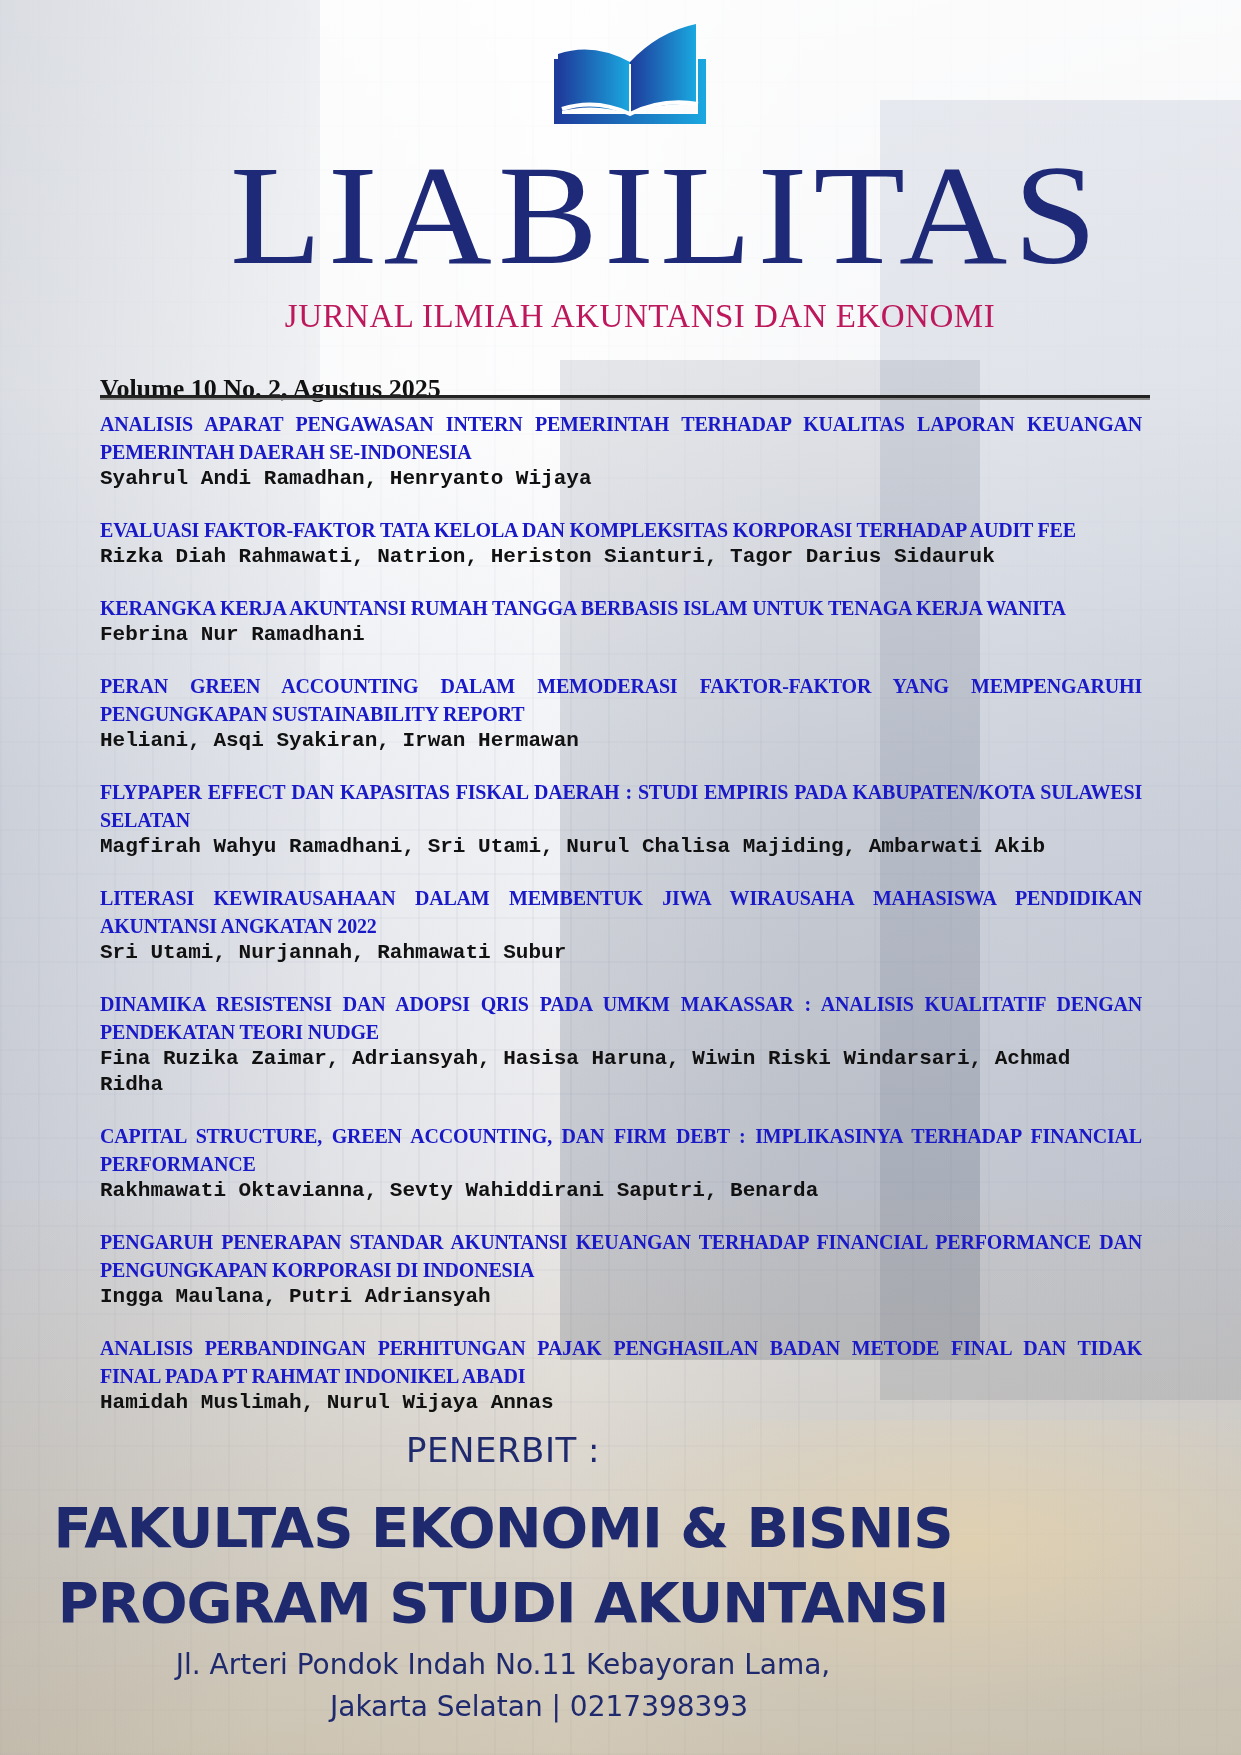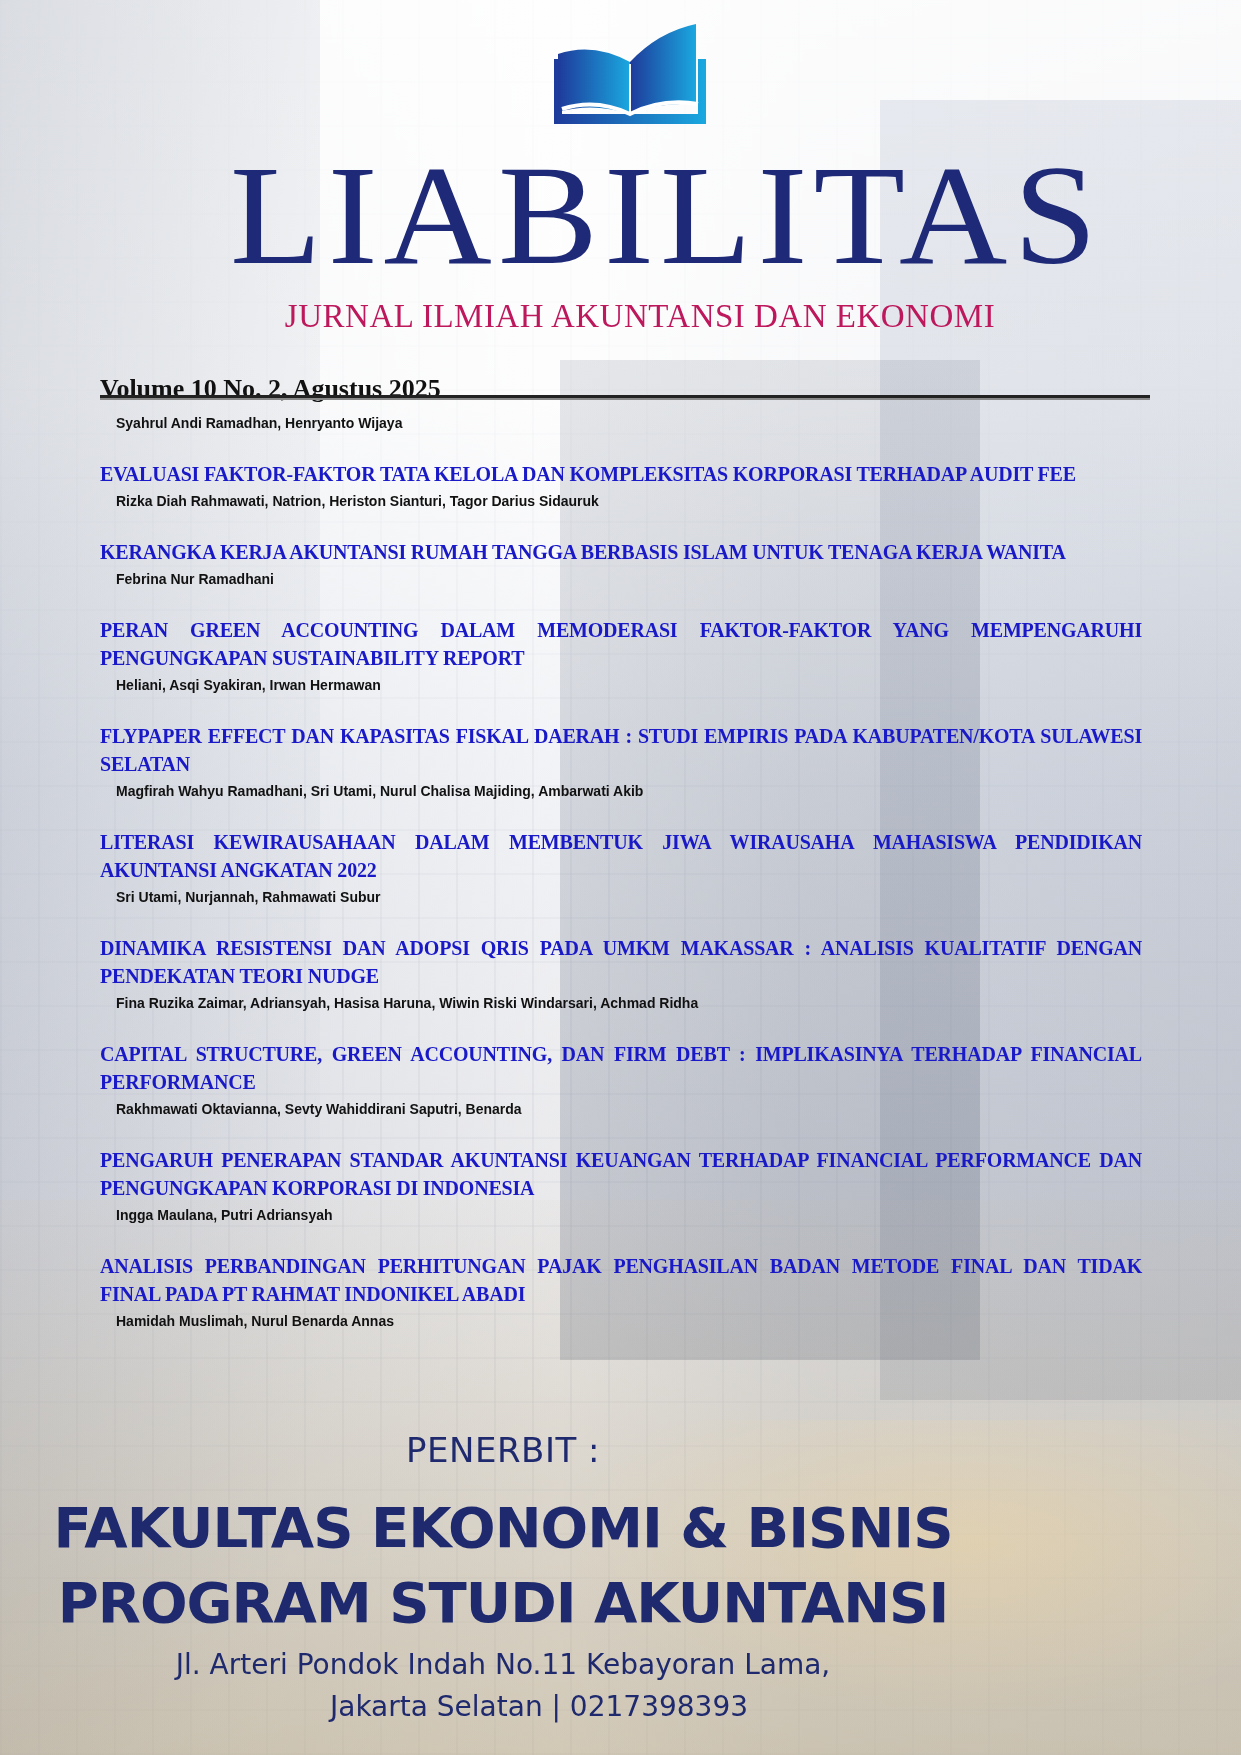--- a/index.html
+++ b/index.html
@@ -107,6 +107,7 @@
 
   <div class="articles">
     <div class="article">
+      <div class="article-title">ANALISIS APARAT PENGAWASAN INTERN PEMERINTAH TERHADAP KUALITAS LAPORAN KEUANGAN PEMERINTAH DAERAH SE-INDONESIA</div>
       <div class="article-authors">Syahrul Andi Ramadhan, Henryanto Wijaya</div>
     </div>
     <div class="article">

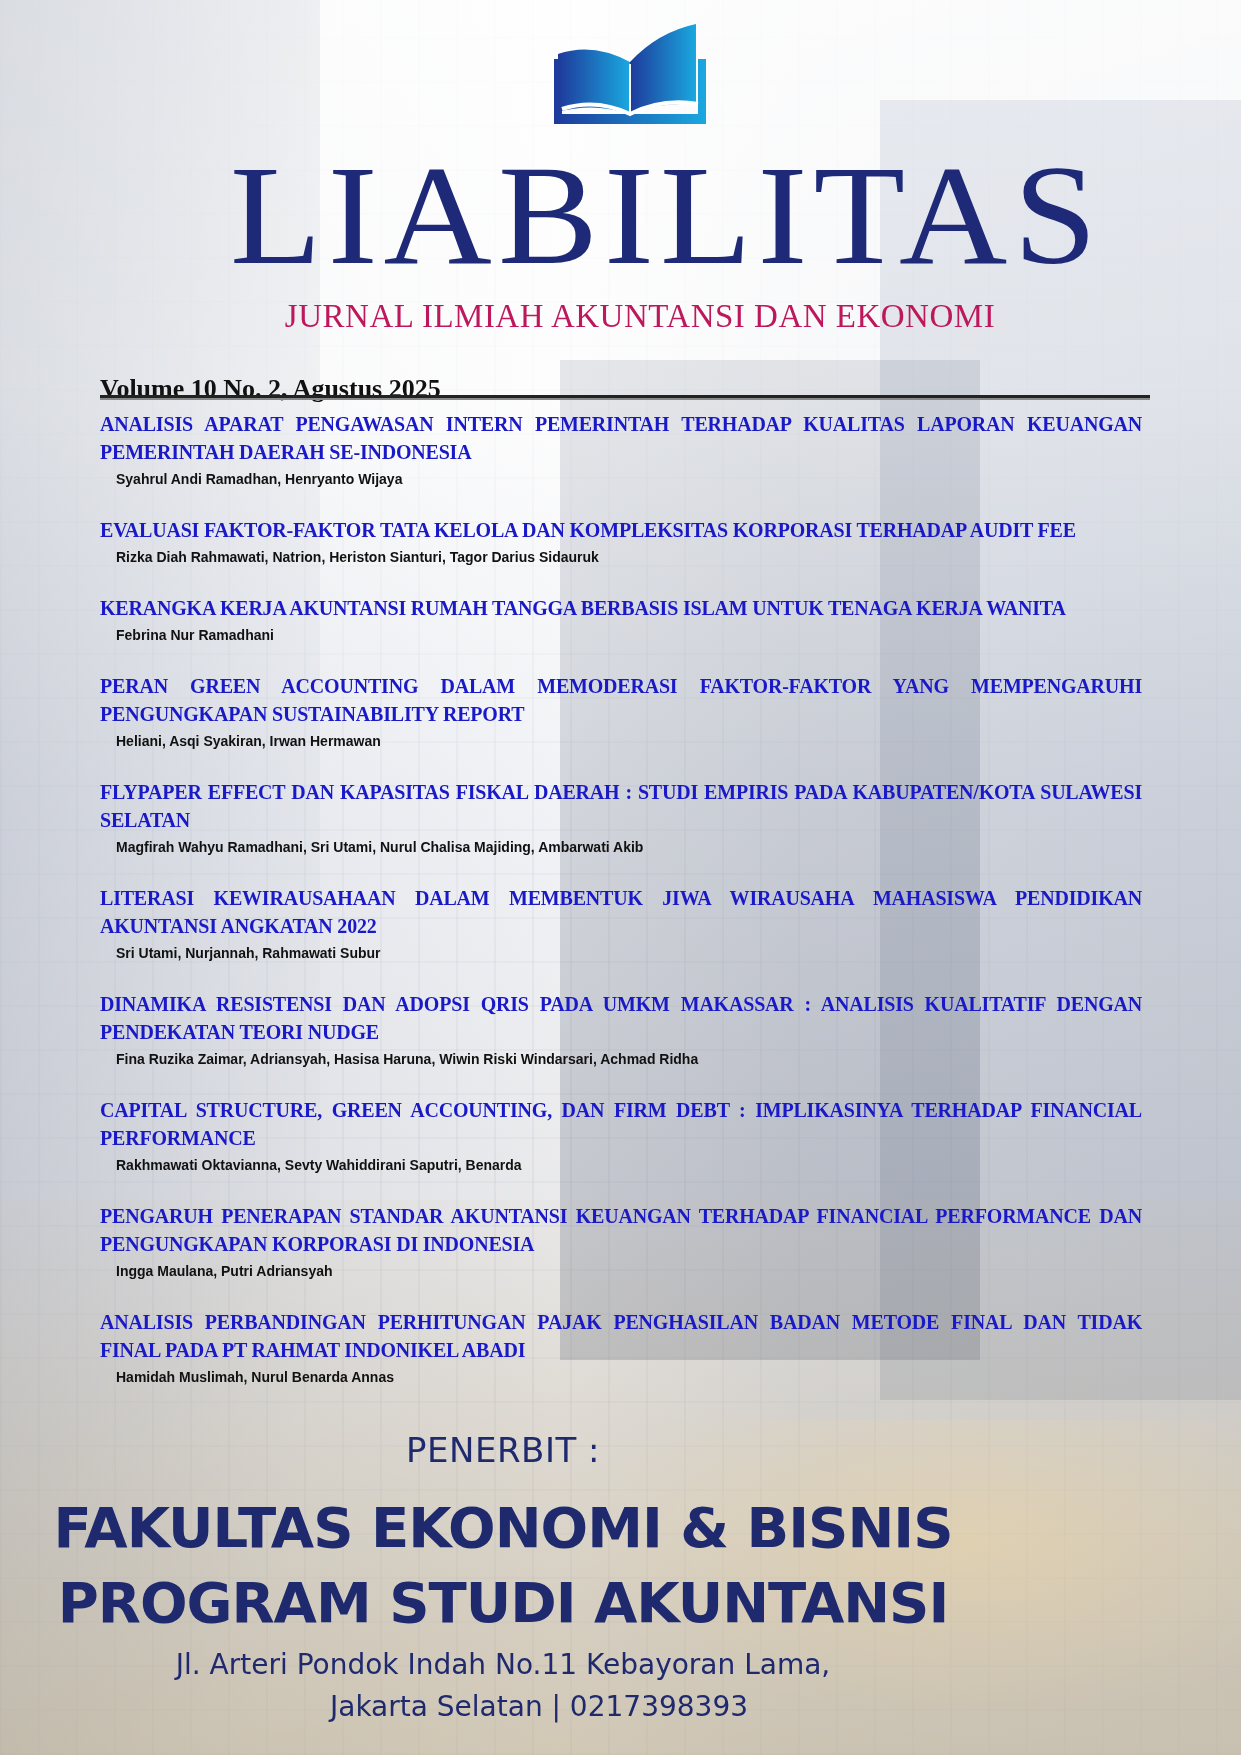--- a/index.html
+++ b/index.html
@@ -60,9 +60,8 @@
     font-family: "Liberation Serif", serif;
   }
   .article-authors {
-    color: #111; font-weight: bold; font-size: 14px; line-height: 26px;
-    font-family: Liberation Sans, sans-serif;
-    margin-left: 16px;
+    color: #111; font-weight: bold; font-size: 21px; line-height: 26px;
+    font-family: Liberation Mono, monospace;
   }
 
   .publisher { position: absolute; left: 0; width: 1006px; text-align: center; color: #1f2a6e;

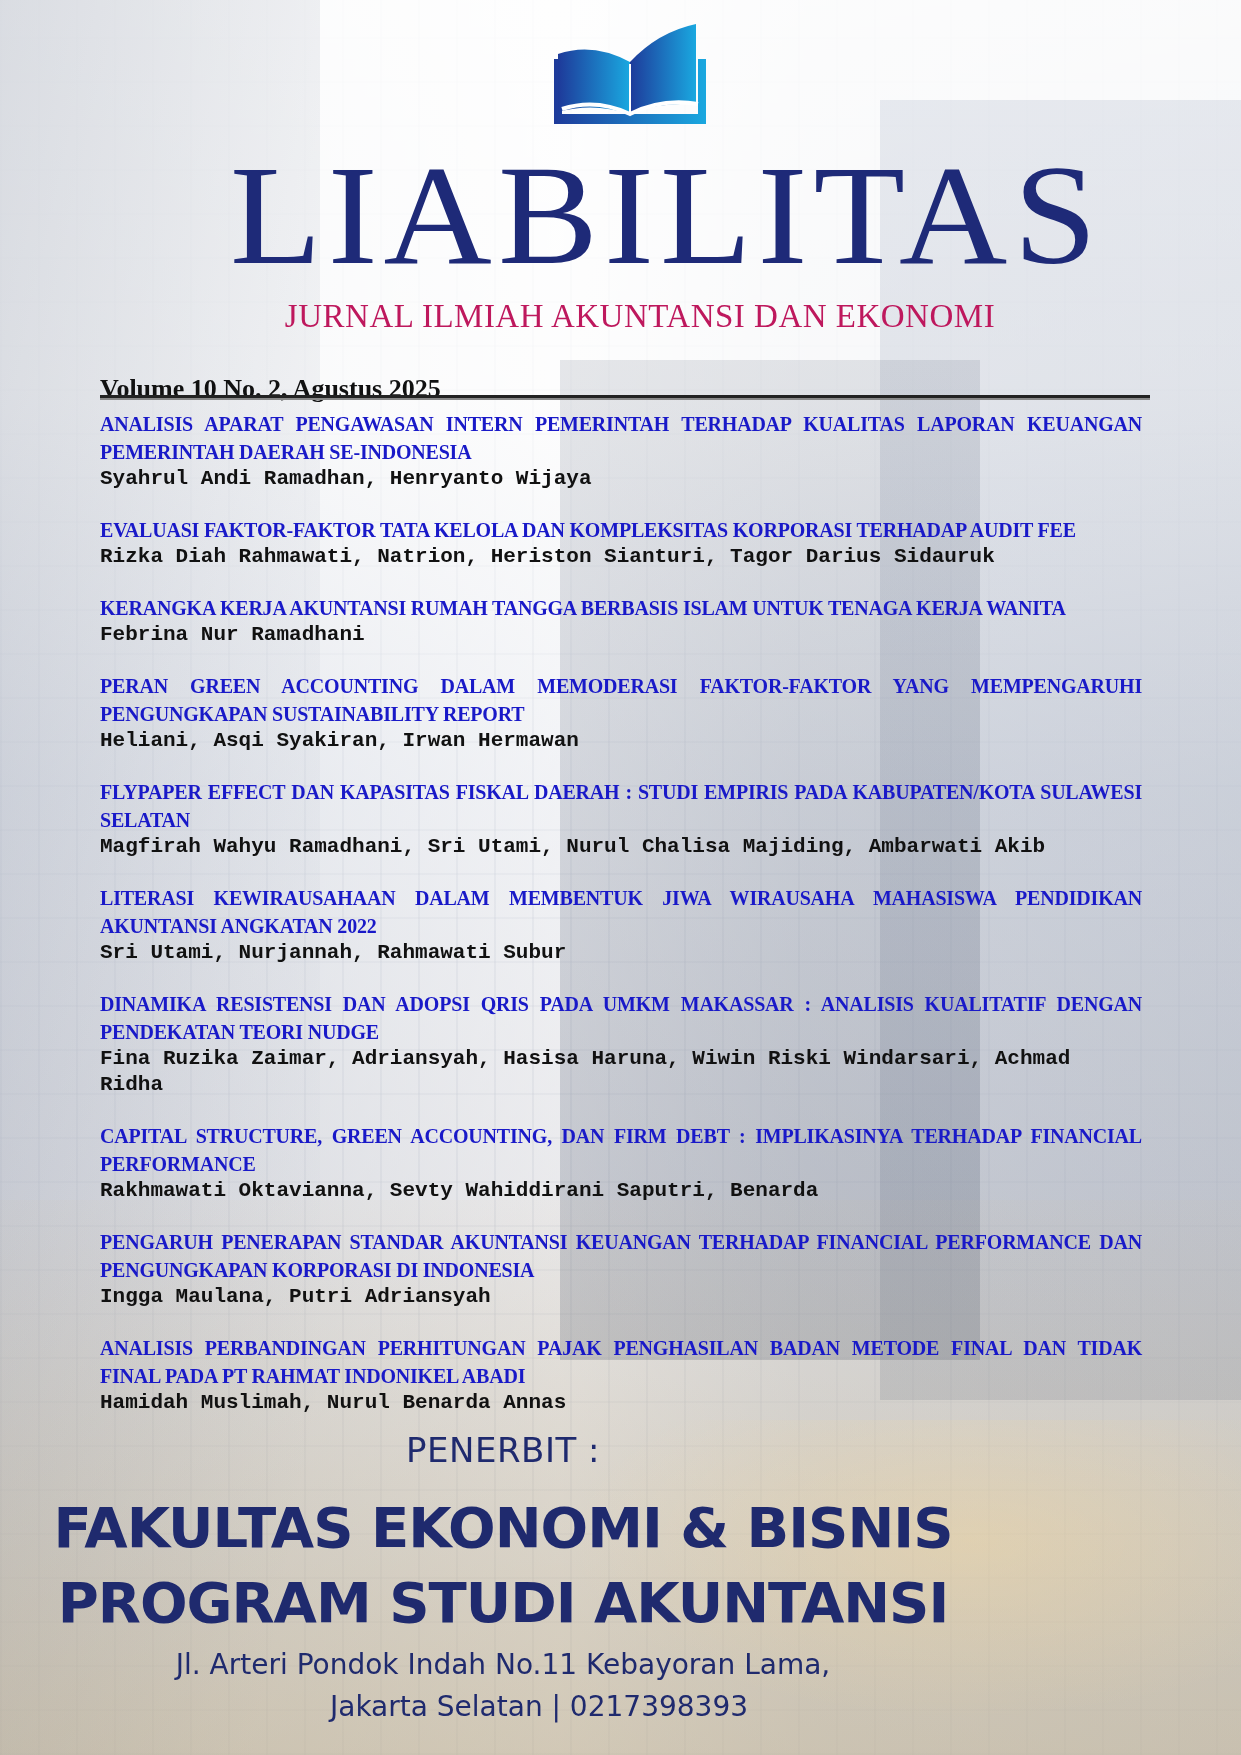--- a/index.html
+++ b/index.html
@@ -143,7 +143,7 @@
     </div>
     <div class="article">
       <div class="article-title">ANALISIS PERBANDINGAN PERHITUNGAN PAJAK PENGHASILAN BADAN METODE FINAL DAN TIDAK FINAL PADA PT RAHMAT INDONIKEL ABADI</div>
-      <div class="article-authors">Hamidah Muslimah, Nurul Benarda Annas</div>
+      <div class="article-authors">Hamidah Muslimah, Nurul Wijaya Annas</div>
     </div>
   </div>
 

